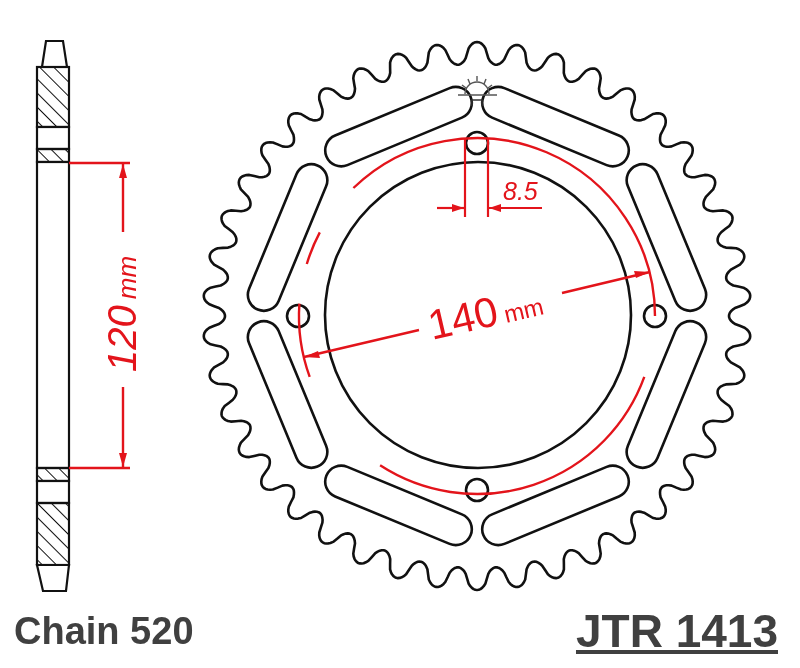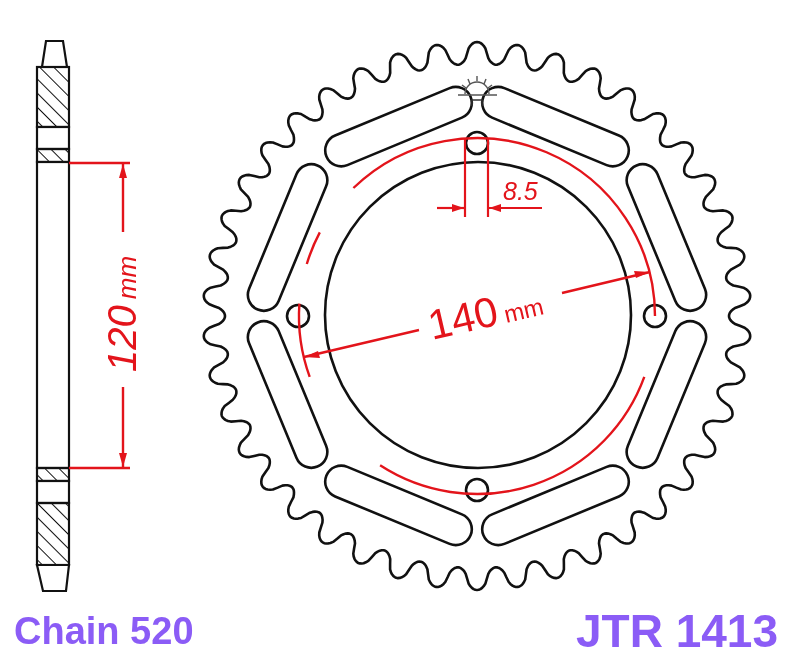--- a/index.html
+++ b/index.html
@@ -5,7 +5,7 @@
   html, body { margin: 0; padding: 0; background: #ffffff; }
   body { width: 800px; height: 668px; position: relative; overflow: hidden; font-family: "Liberation Sans", sans-serif; }
   svg { position: absolute; left: 0; top: 0; }
-  .label { position: absolute; font-family: "Liberation Sans", sans-serif; font-weight: bold; color: #8b5cf6; white-space: nowrap; }
+  .label { position: absolute; font-family: "Liberation Sans", sans-serif; font-weight: bold; color: #404040; white-space: nowrap; }
   #chain-label { left: 14px; top: 610px; font-size: 38px; letter-spacing: 0px; }
   #part-label { right: 22px; top: 604px; font-size: 46px; }
 </style>

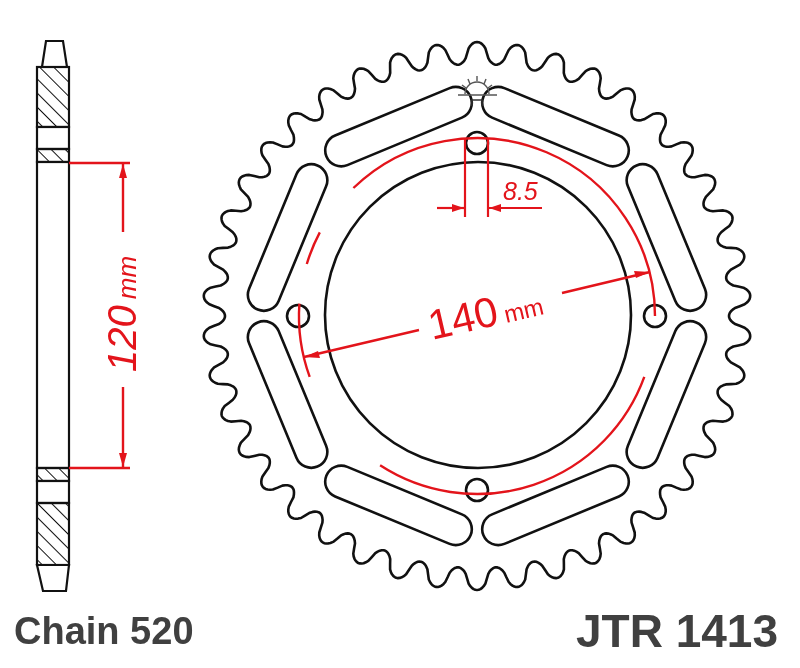--- a/index.html
+++ b/index.html
@@ -7,7 +7,7 @@
   svg { position: absolute; left: 0; top: 0; }
   .label { position: absolute; font-family: "Liberation Sans", sans-serif; font-weight: bold; color: #404040; white-space: nowrap; }
   #chain-label { left: 14px; top: 610px; font-size: 38px; letter-spacing: 0px; }
-  #part-label { right: 22px; top: 604px; font-size: 46px; }
+  #part-label { right: 22px; top: 604px; font-size: 46px; text-decoration: underline; }
 </style>
 </head>
 <body>

